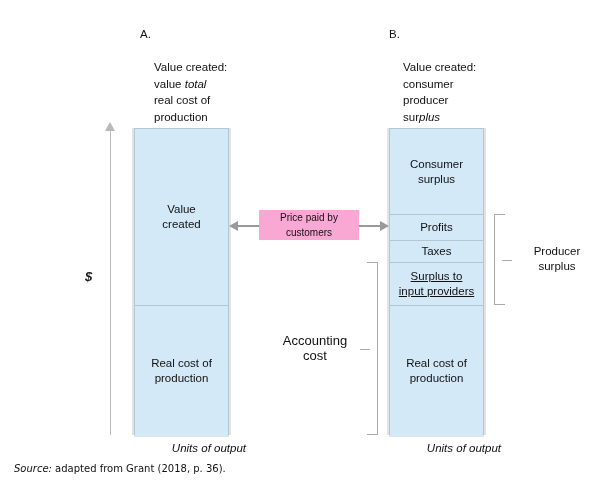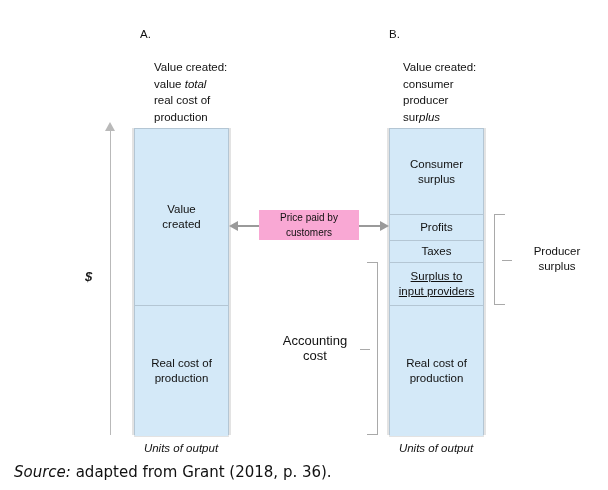--- a/index.html
+++ b/index.html
@@ -249,7 +249,7 @@
     position: absolute;
     top: 442px;
     width: 130px;
-    text-align: center;
+    text-align: right;
     font-size: 11.5px;
     font-style: italic;
     color: #111111;

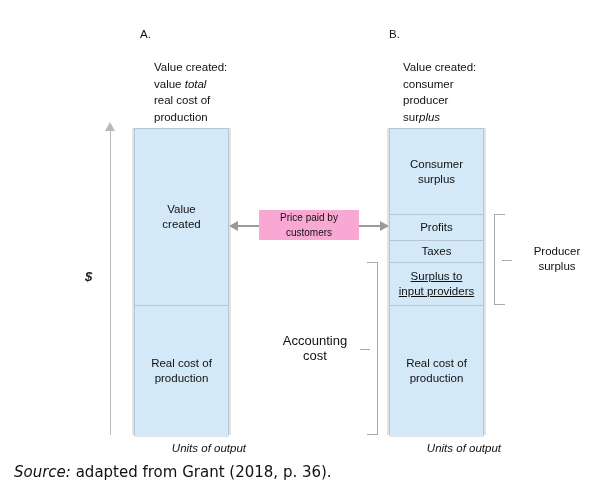--- a/index.html
+++ b/index.html
@@ -263,7 +263,7 @@
     left: 14px;
     top: 463px;
     font-family: "DejaVu Sans", sans-serif;
-    font-size: 15px;
+    font-size: 10px;
     color: #111111;
   }
   #source-line .src-label { font-style: italic; }

